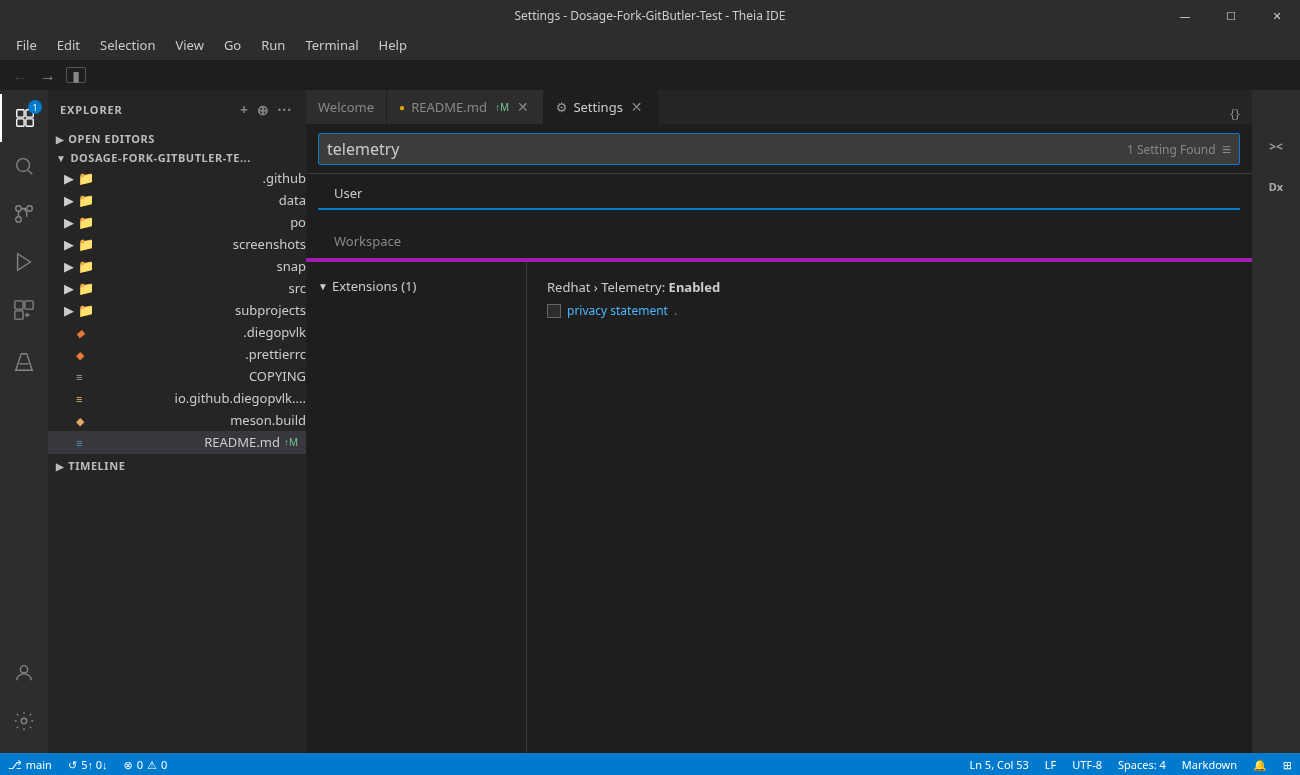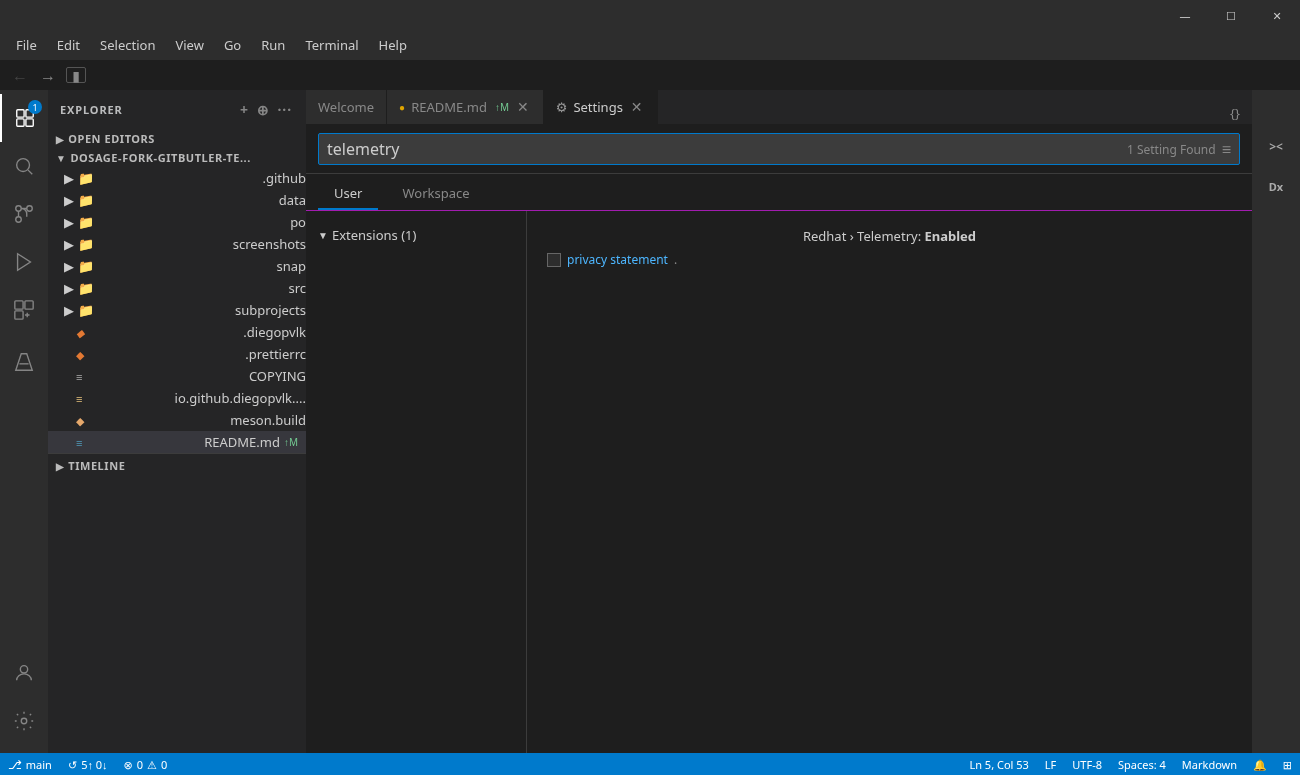--- a/index.html
+++ b/index.html
@@ -476,6 +476,7 @@
 <body>
 
 <div id="title-bar">
+  <span id="title-bar-text">Settings - Dosage-Fork-GitButler-Test - Theia IDE</span>
   <div id="window-controls">
     <div class="win-btn">—</div>
     <div class="win-btn">☐</div>

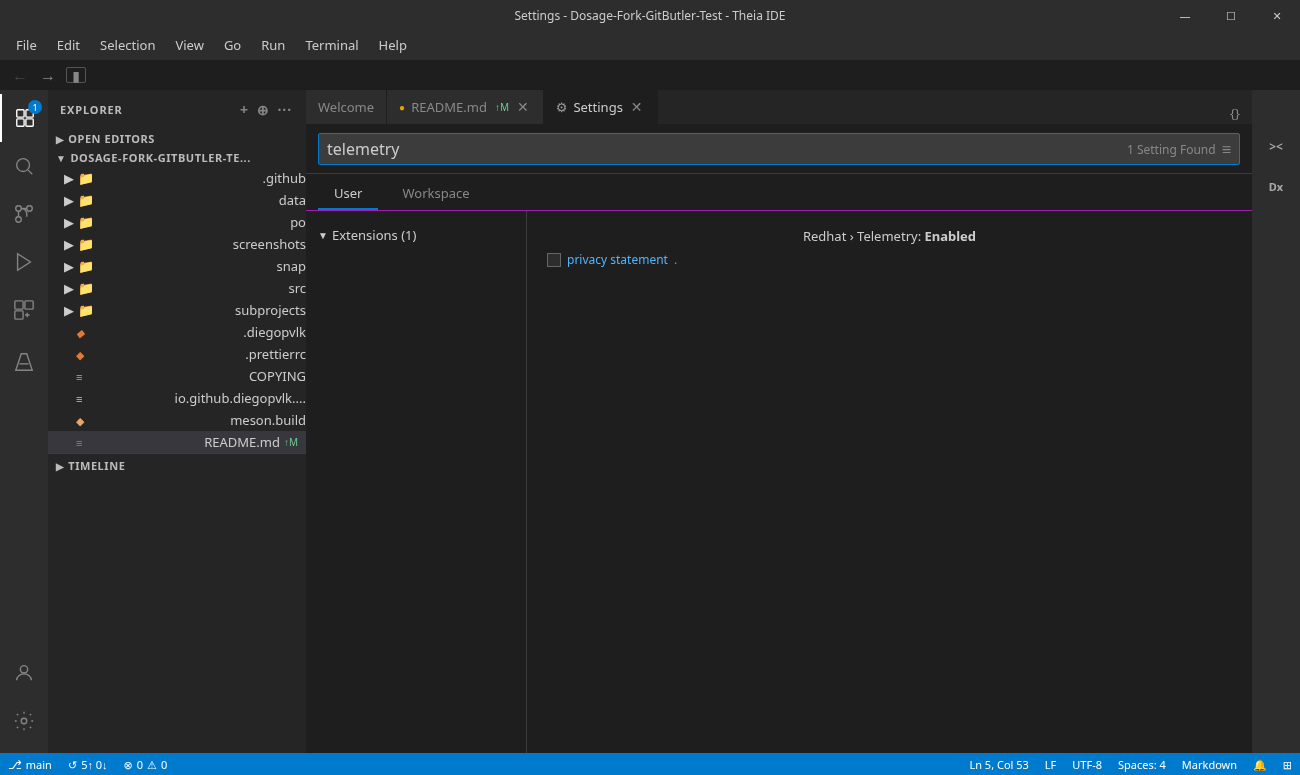--- a/index.html
+++ b/index.html
@@ -306,8 +306,9 @@
     #settings-tabs {
       display: flex;
       padding: 4px 12px 0;
-      border-bottom: 1px solid #a21caf;
-      gap: 8px;
+      border-bottom: 4px solid #a21caf;
+      gap: 16px;
+      flex-direction: column;
     }
     .settings-tab {
       padding: 6px 16px;

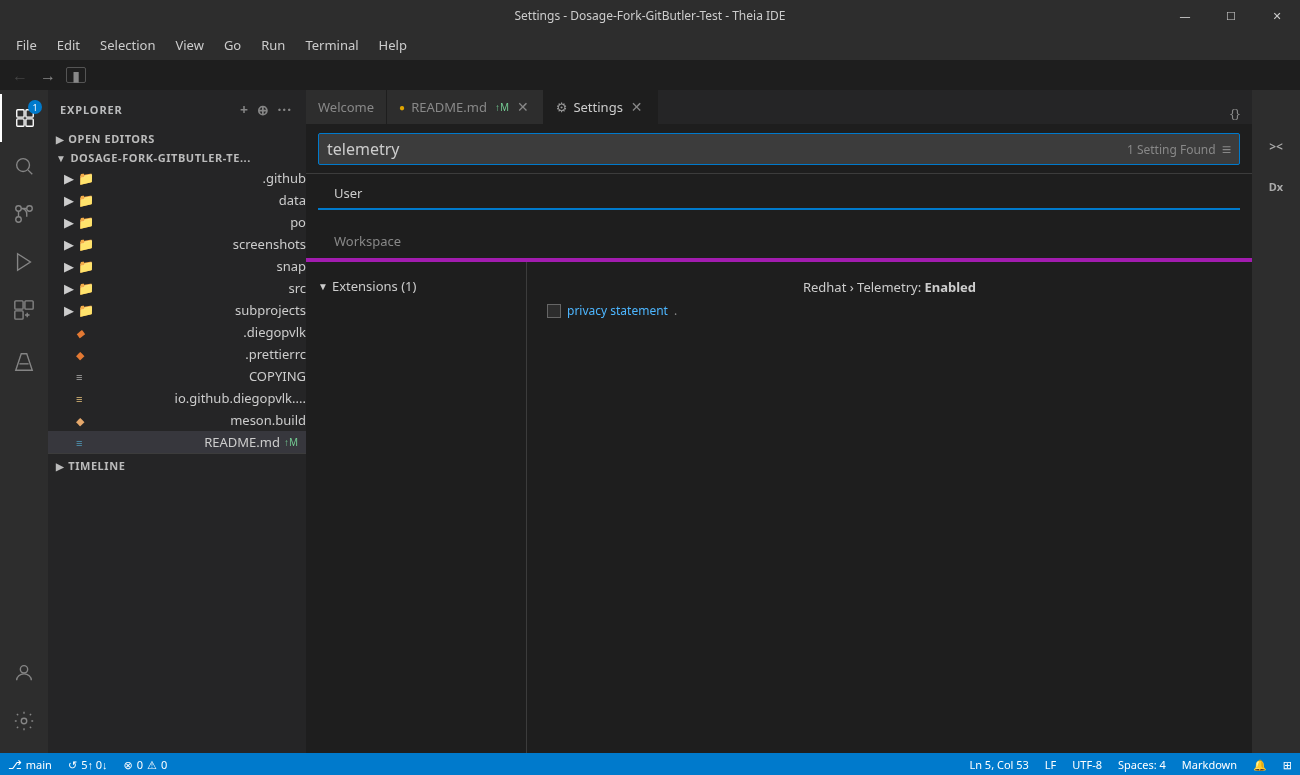--- a/index.html
+++ b/index.html
@@ -359,7 +359,6 @@
       padding: 16px 20px;
       overflow-y: auto;
       border-left: 1px solid #3c3c3c;
-      text-align: center;
     }
     .setting-item {
       margin-bottom: 16px;

